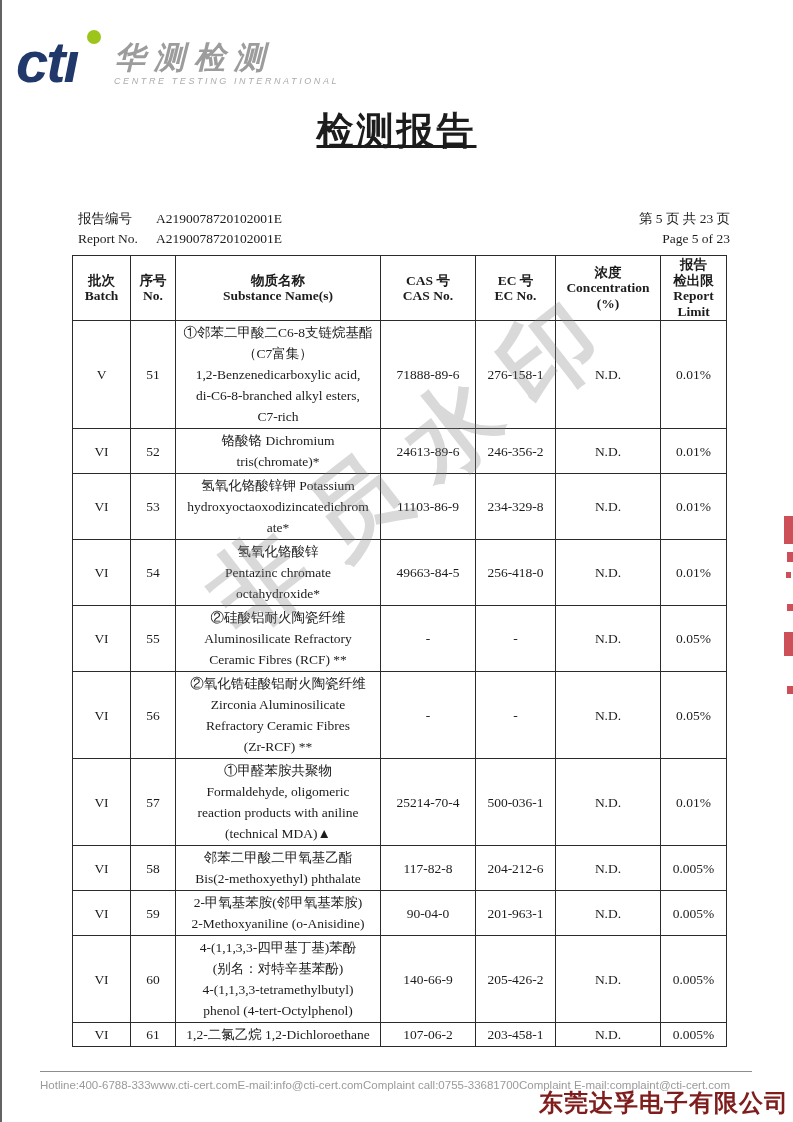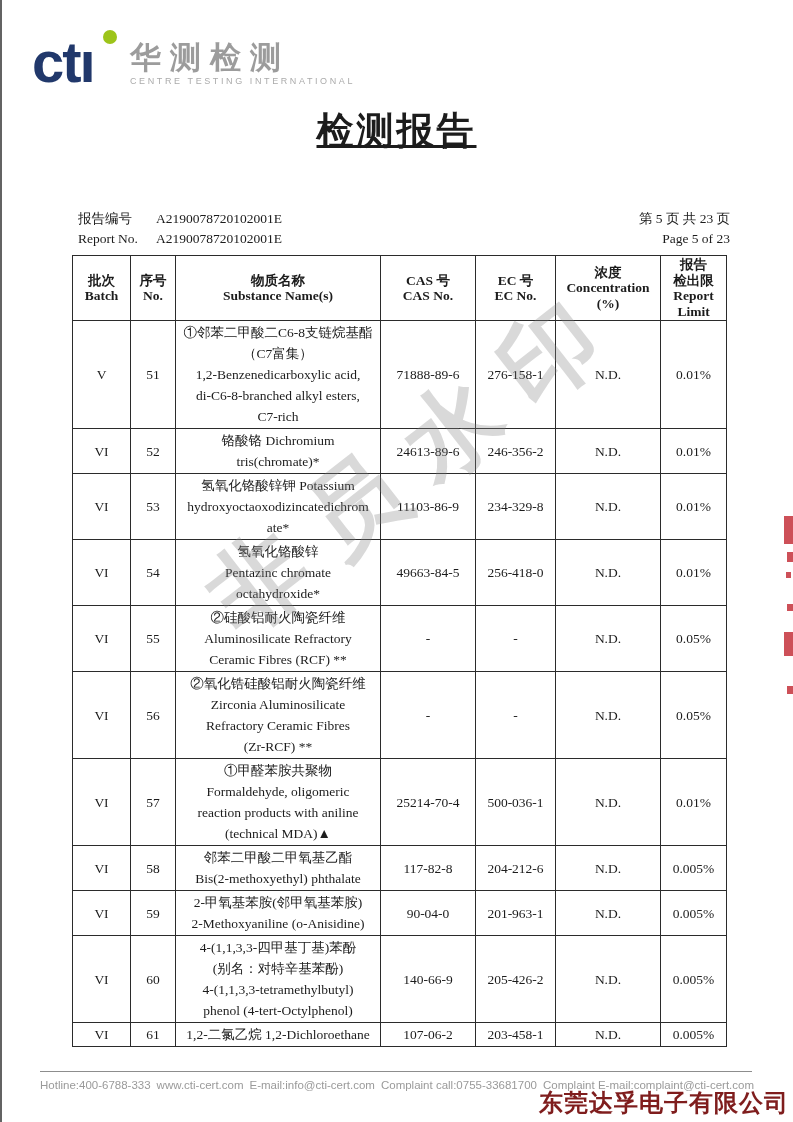--- a/index.html
+++ b/index.html
@@ -16,7 +16,7 @@
     background:#2f2f2f;opacity:.75;
   }
   
-  .logo{position:absolute;left:32px;top:34px;height:62px;}
+  .logo{position:absolute;left:16px;top:34px;height:62px;font-style:italic;}
   .logo-brand{
     position:relative;display:inline-block;
     font-family:"Liberation Sans", sans-serif;

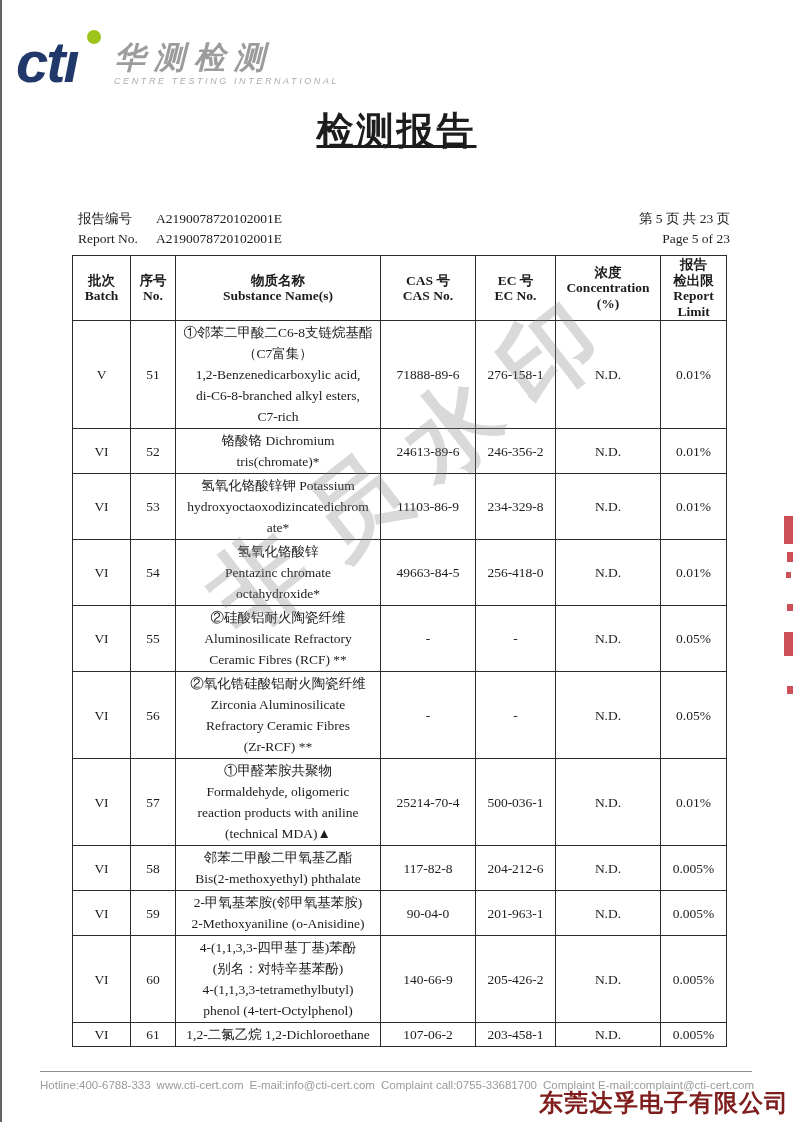--- a/index.html
+++ b/index.html
@@ -73,7 +73,7 @@
   .footer-rule{position:absolute;left:40px;top:1071px;width:712px;height:1px;background:#8d8d8d;}
   .footer-contacts{
     position:absolute;left:40px;top:1079px;width:714px;
-    display:flex;justify-content:space-between;
+    display:flex;justify-content:flex-start;
     font-family:"Liberation Sans", sans-serif;
     font-size:11.5px;color:#9a9a9a;white-space:nowrap;
   }

